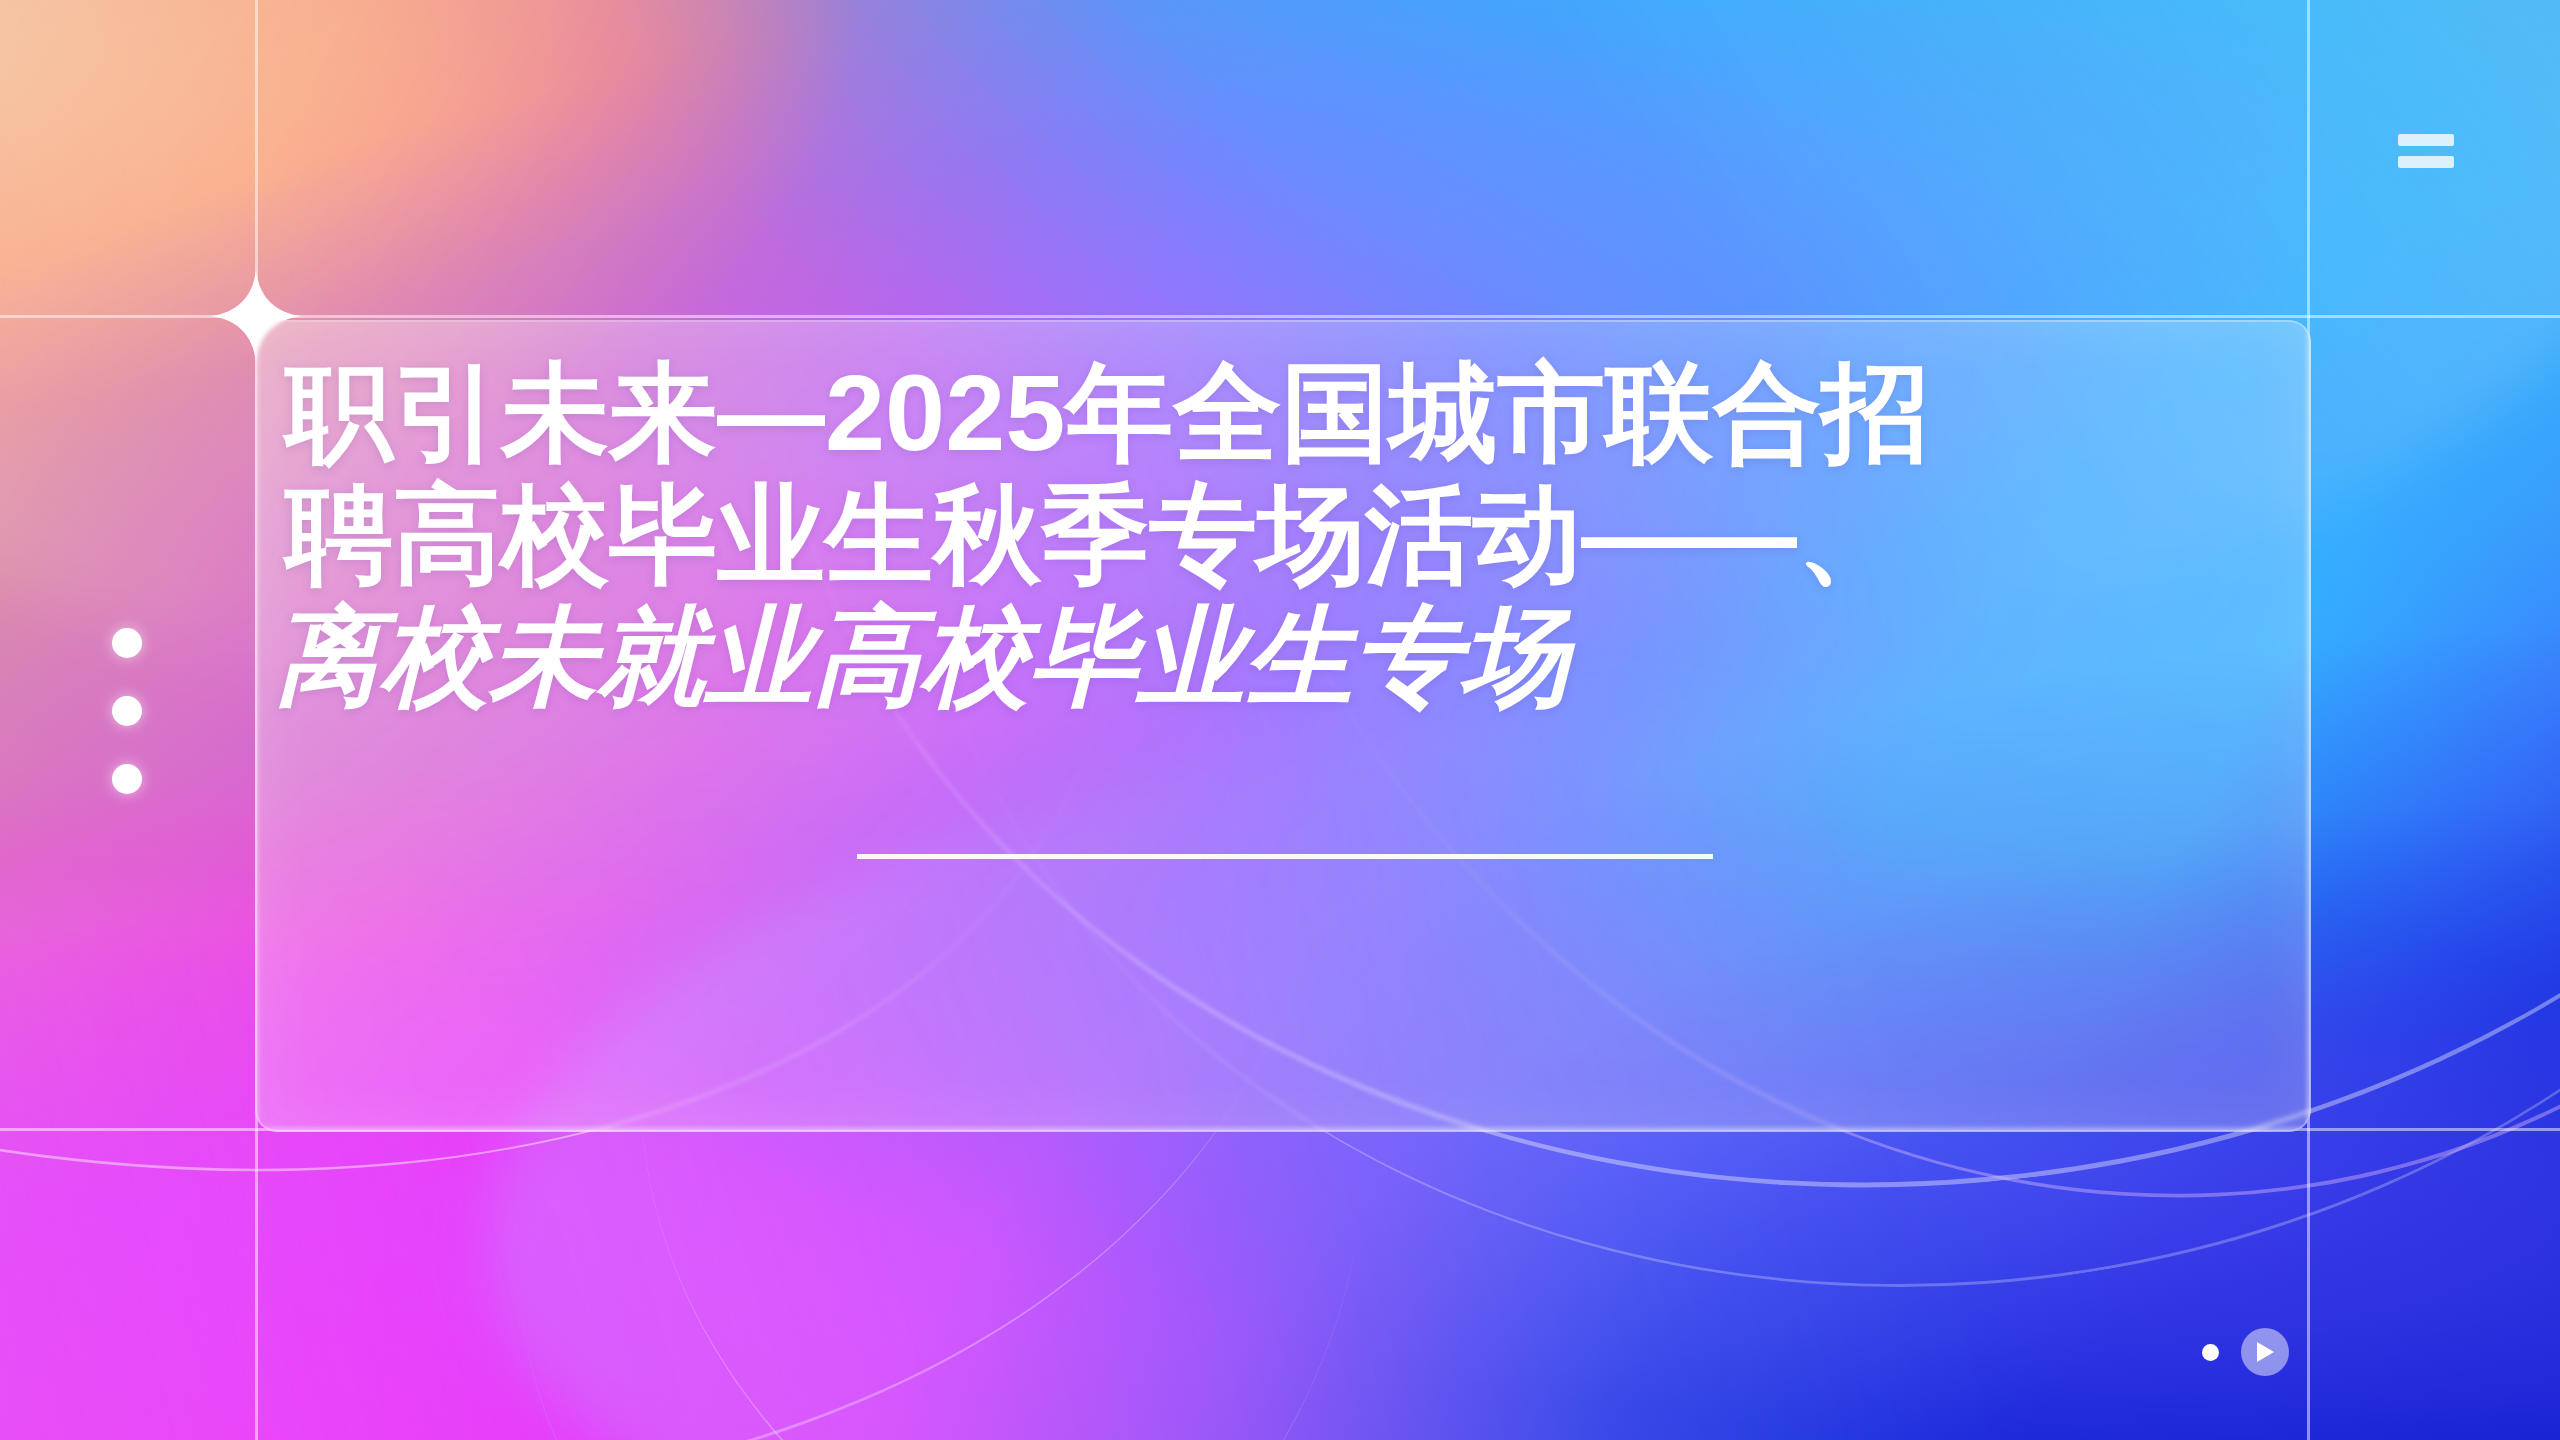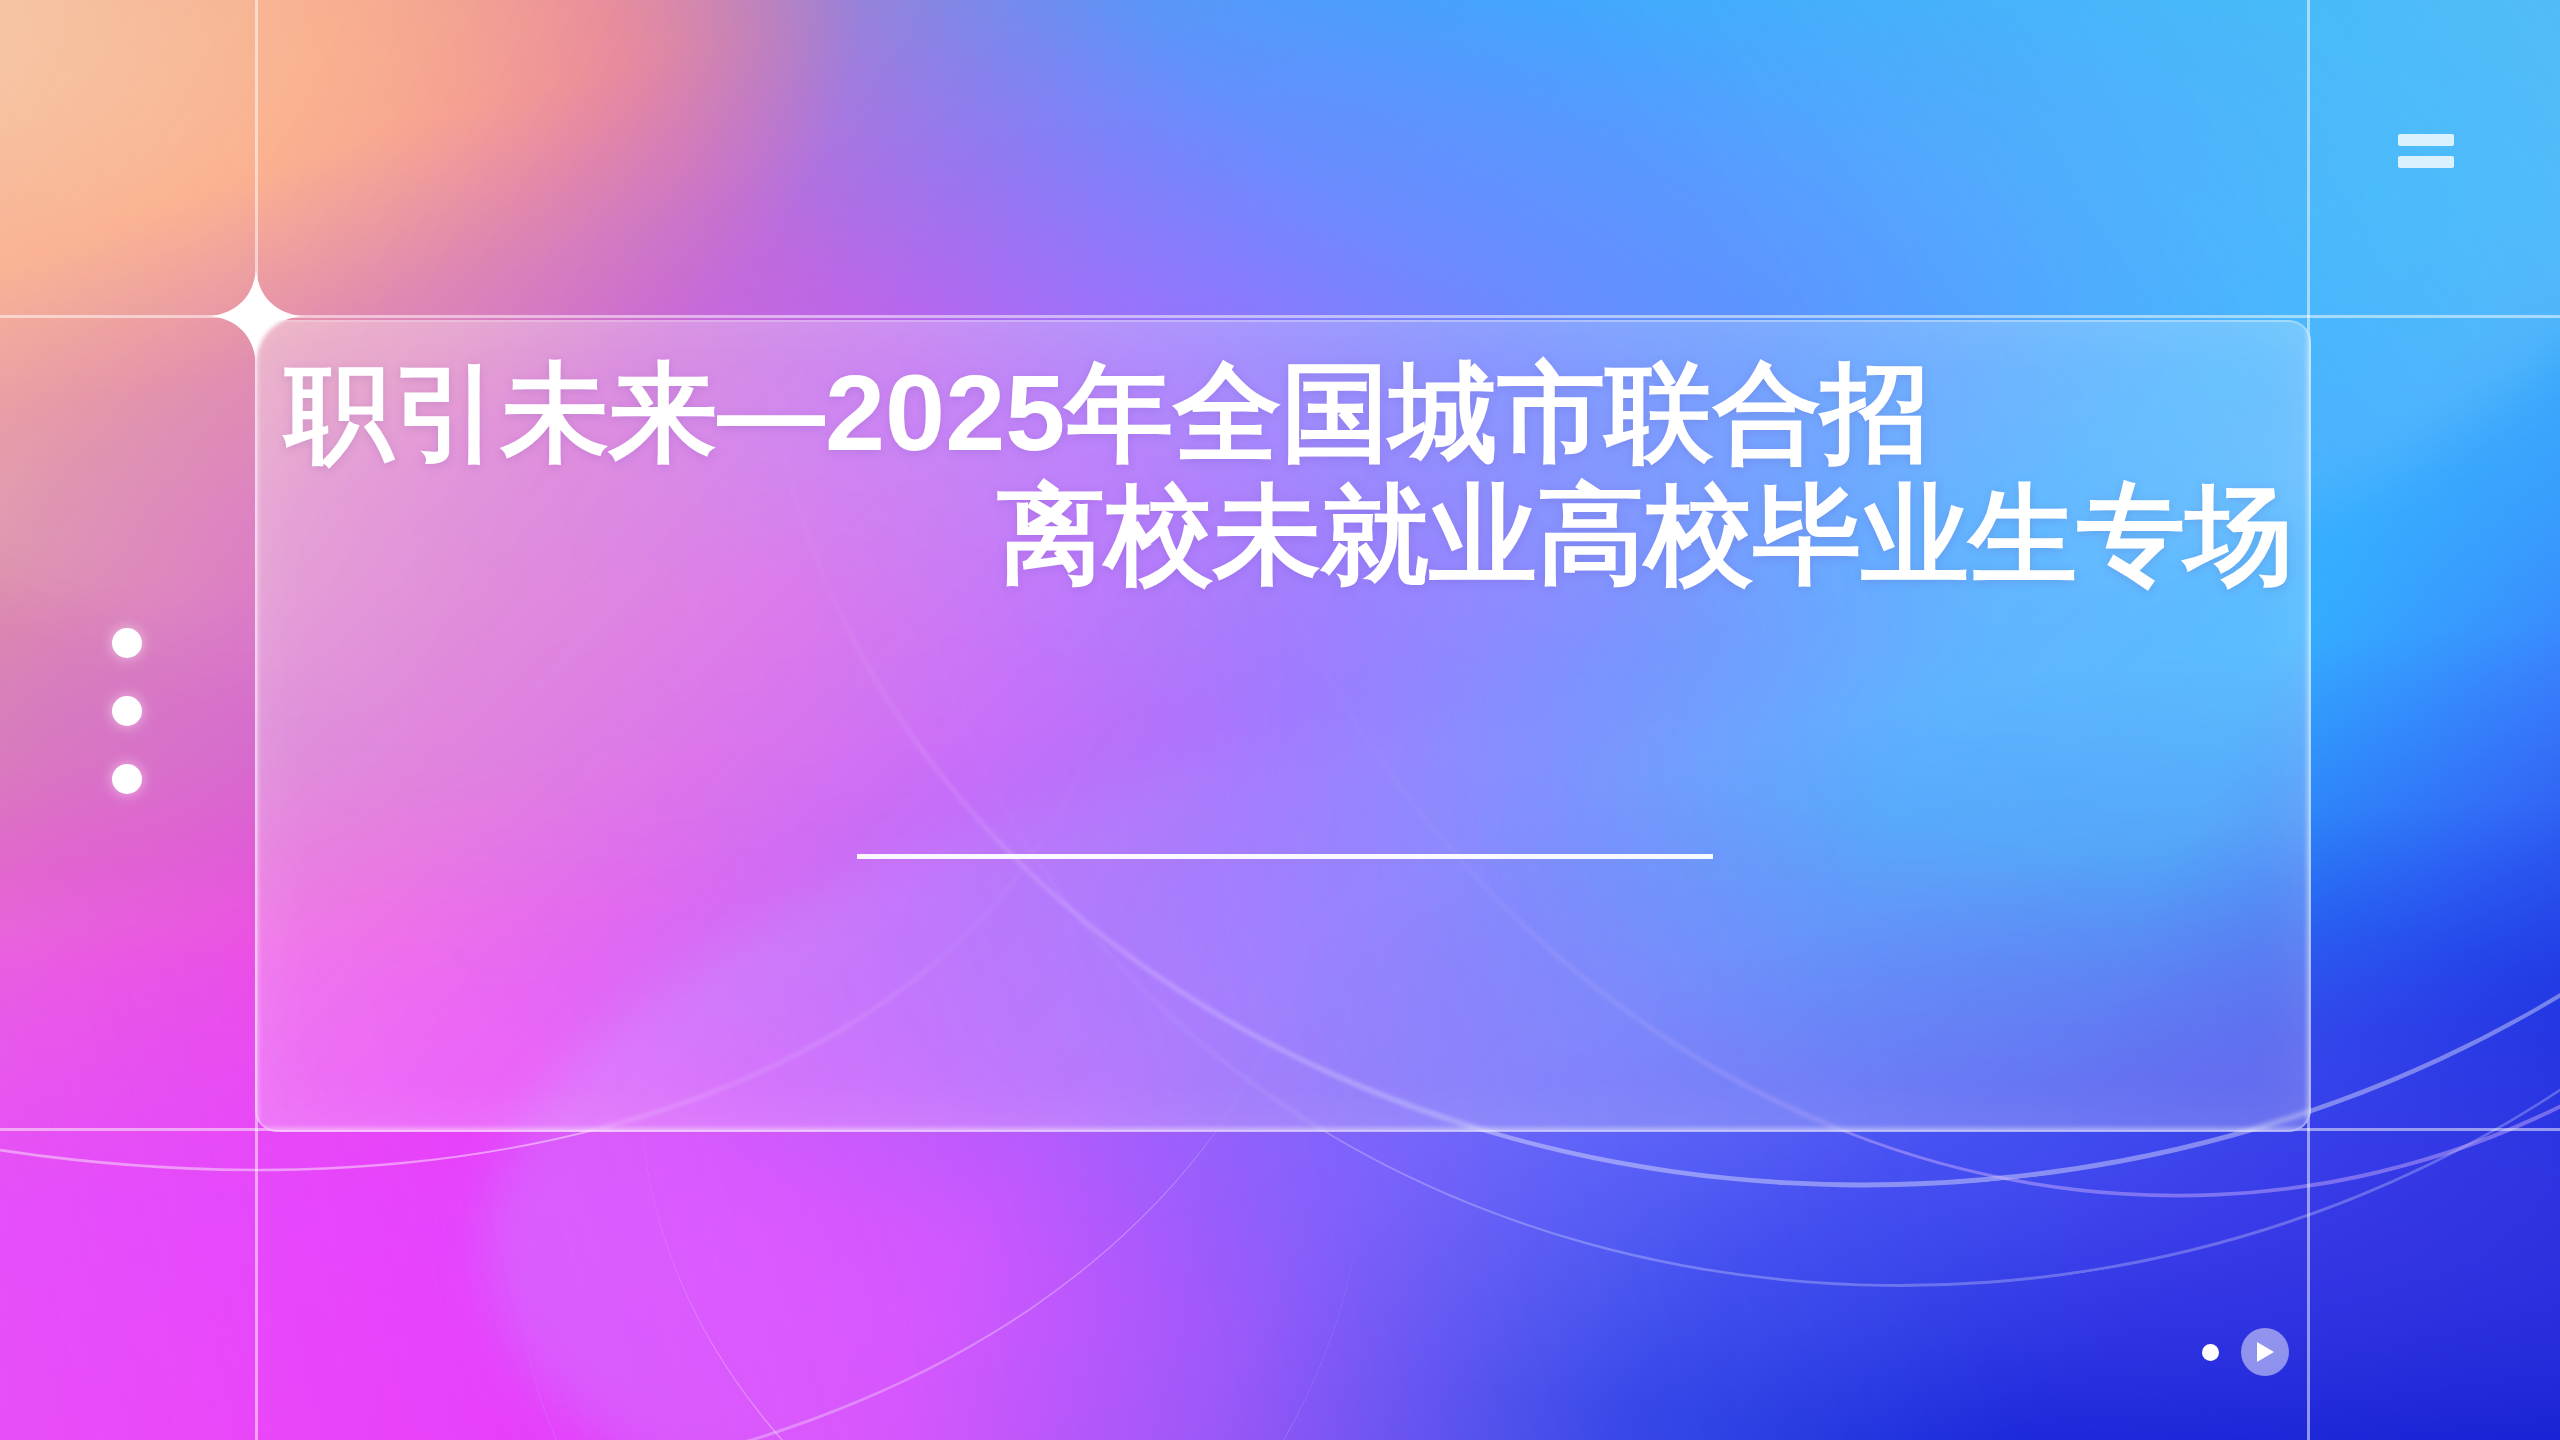--- a/index.html
+++ b/index.html
@@ -303,6 +303,7 @@
   <div id="title-card">
     <div id="title-block">
       <div class="title-line" id="title-line-1">职引未来—2025年全国城市联合招</div>
+      <div class="title-line" id="title-line-2">聘高校毕业生秋季专场活动——、</div>
       <div class="title-line" id="title-line-3">离校未就业高校毕业生专场</div>
     </div>
     <div id="title-underline"></div>

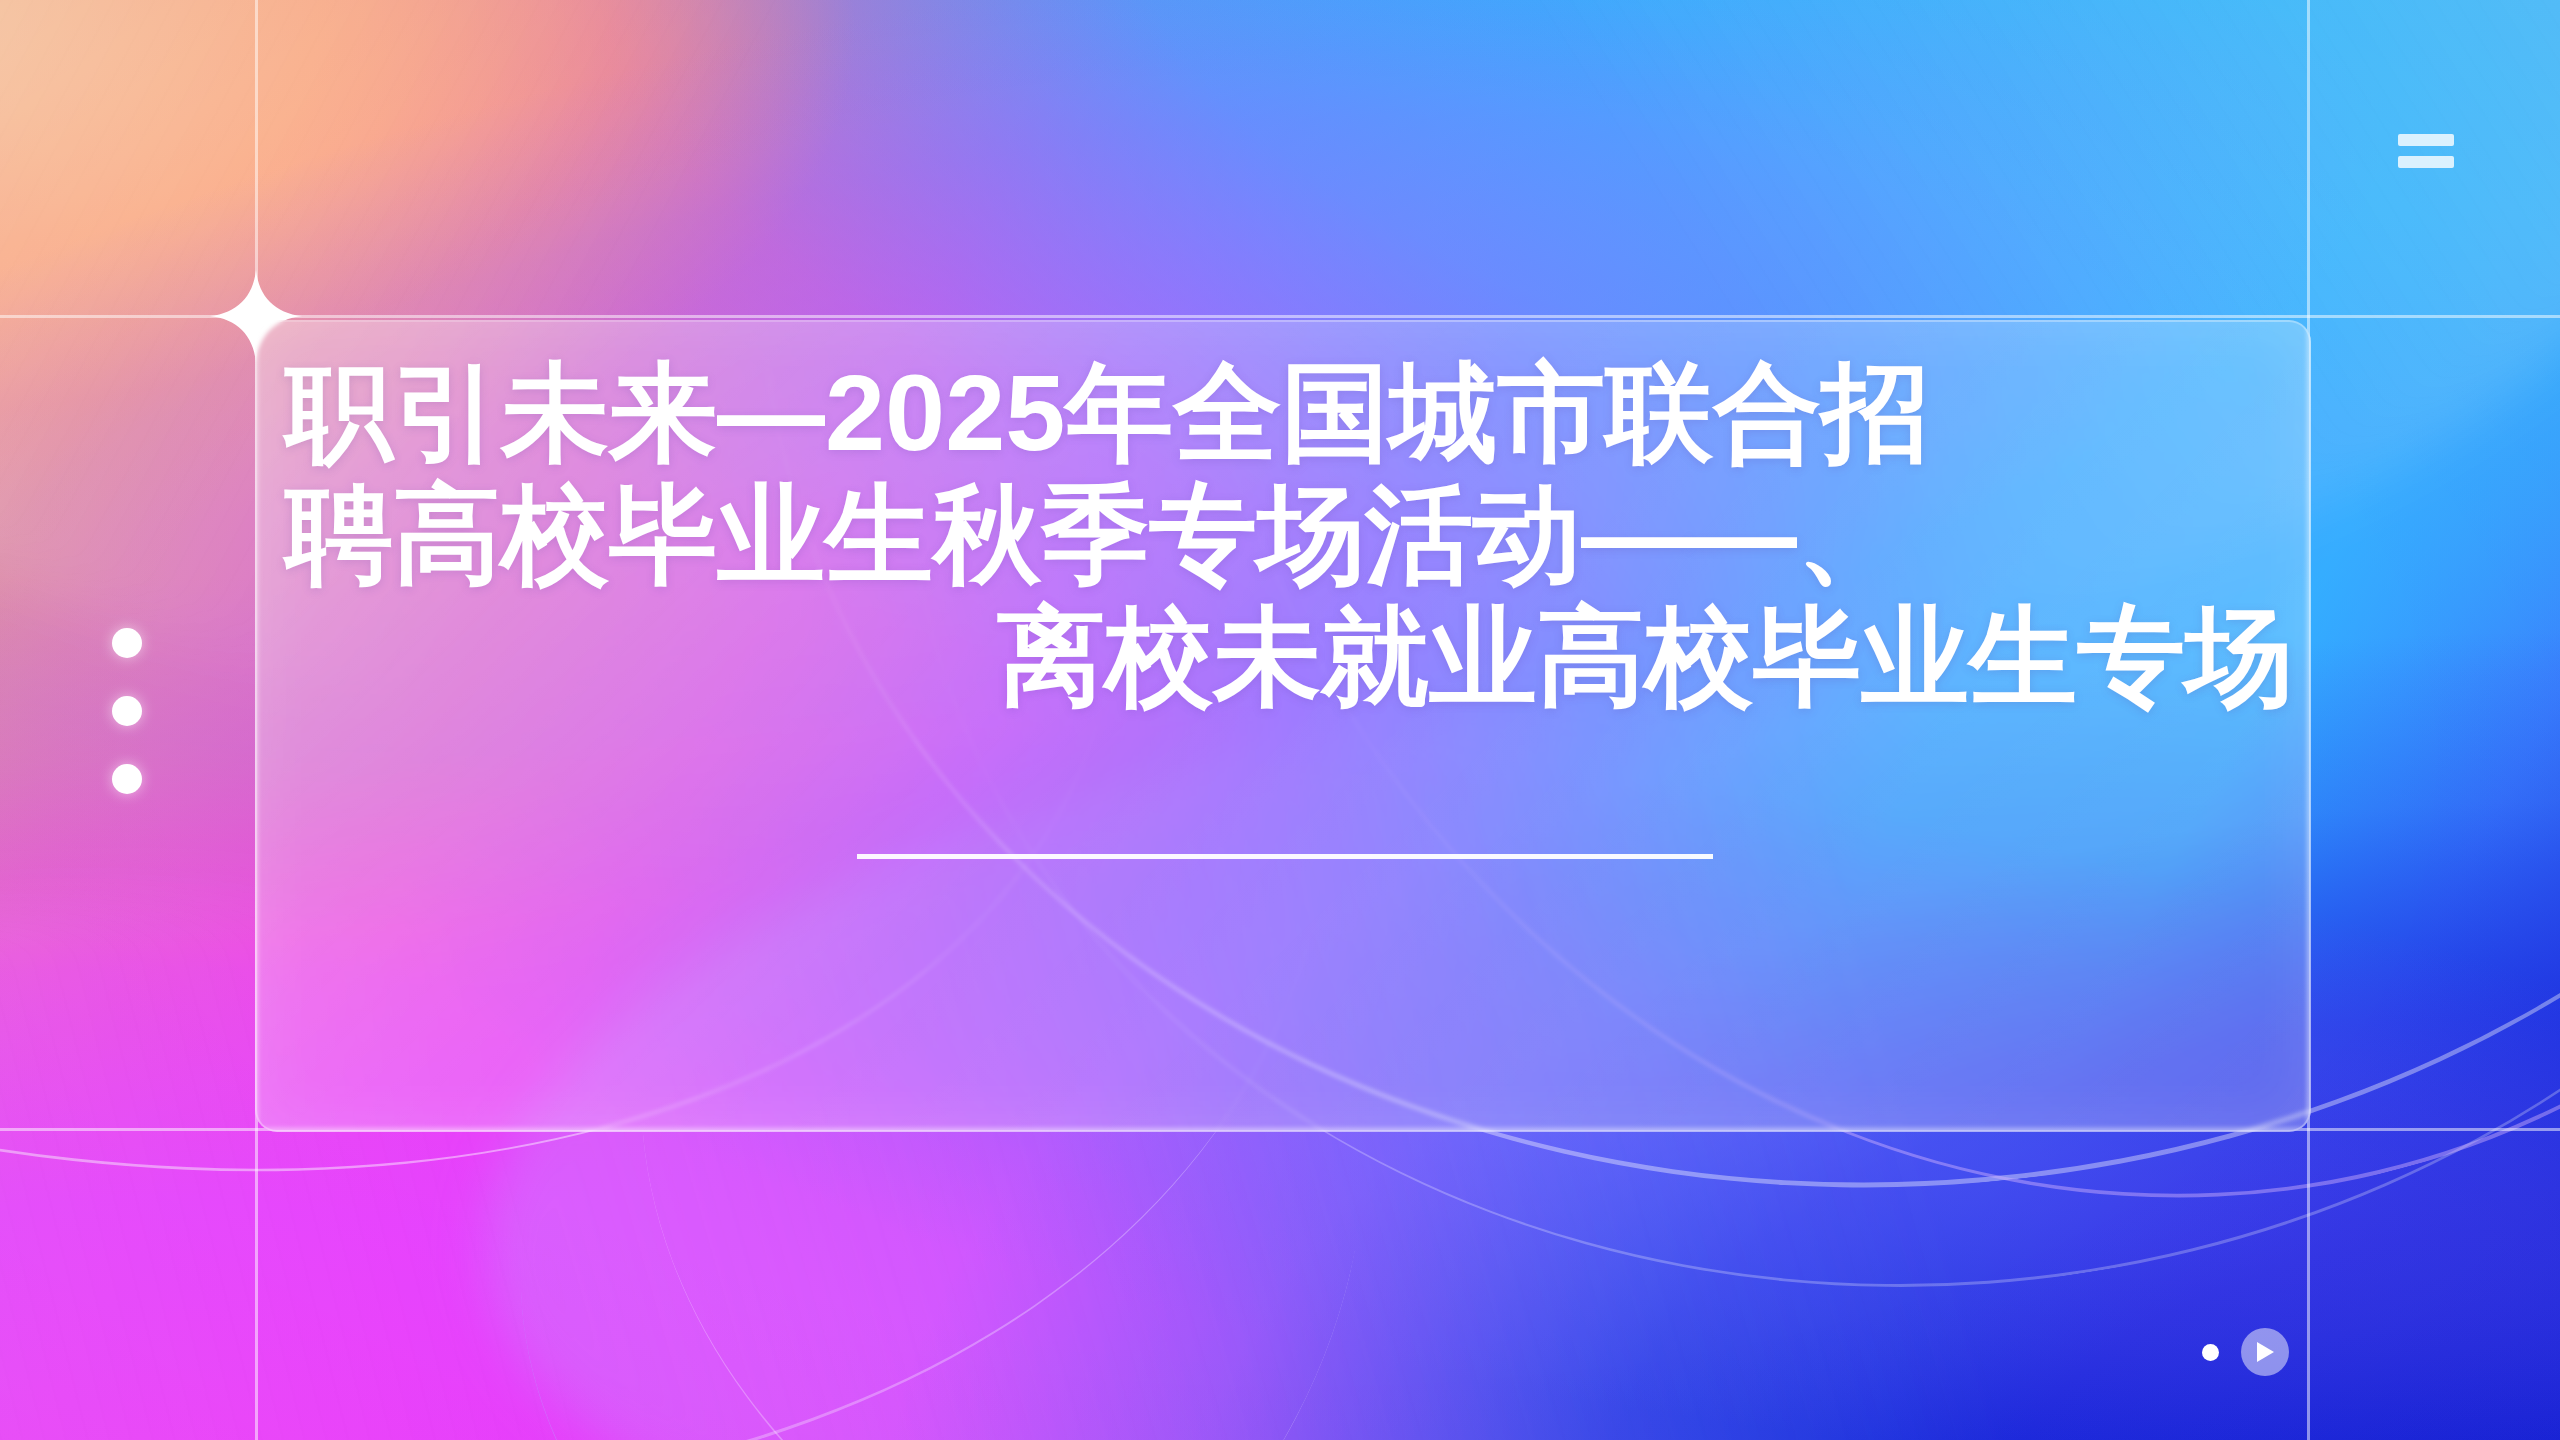--- a/index.html
+++ b/index.html
@@ -186,7 +186,7 @@
   }
   #title-line-1 { text-align:left; padding-left:12px; }
   #title-line-2 { text-align:left; padding-left:12px; }
-  #title-line-3 { text-align:right; }
+  #title-line-3 { text-align:left;font-style:italic; }
 
   #title-underline {
     position:absolute;

